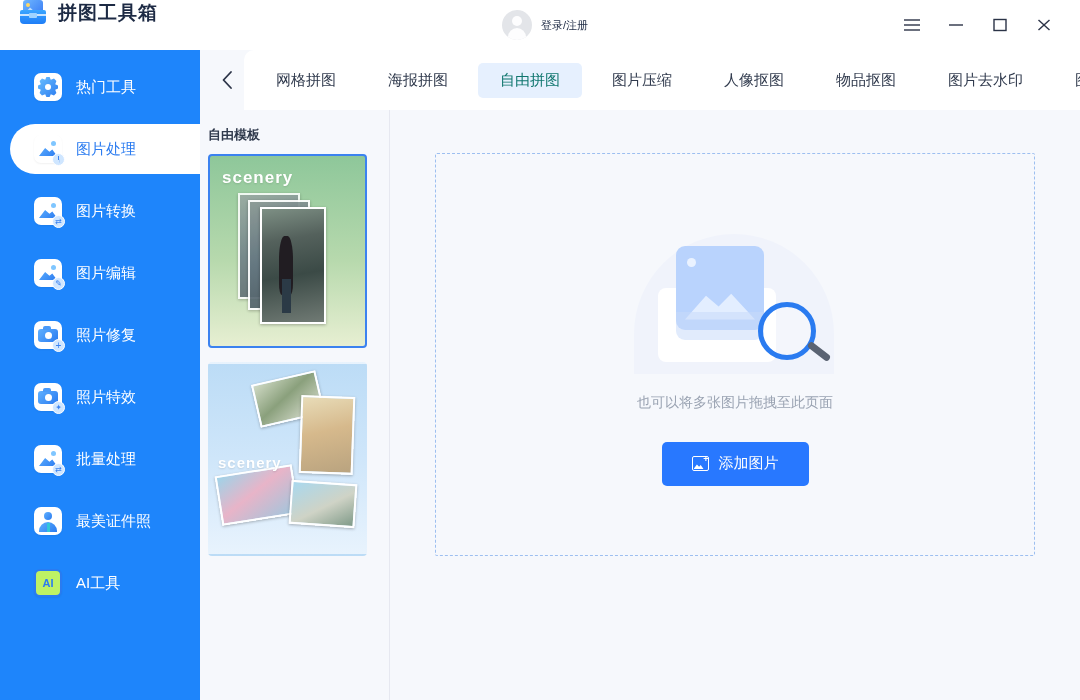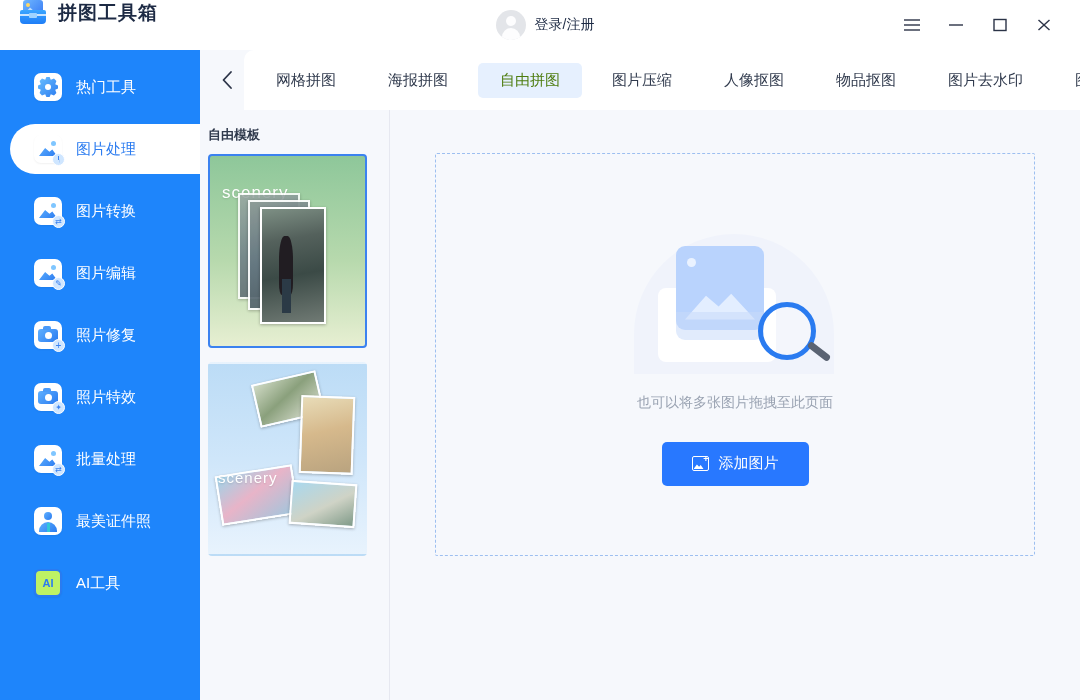--- a/index.html
+++ b/index.html
@@ -61,7 +61,7 @@
     content:""; position:absolute; left:50%; top:18px; transform:translateX(-50%);
     width:18px; height:13px; border-radius:9px 9px 0 0; background:#fdfdfe;
   }
-  .account-label { font-size:14px; color:#1d2a44; white-space:nowrap; }
+  .account-label { font-size:11px; color:#1d2a44; white-space:nowrap; }
   .tb-controls { display:flex; align-items:center; height:50px; padding-right:14px; gap:0; }
   .wbtn {
     width:44px; height:40px; display:flex; align-items:center; justify-content:center;

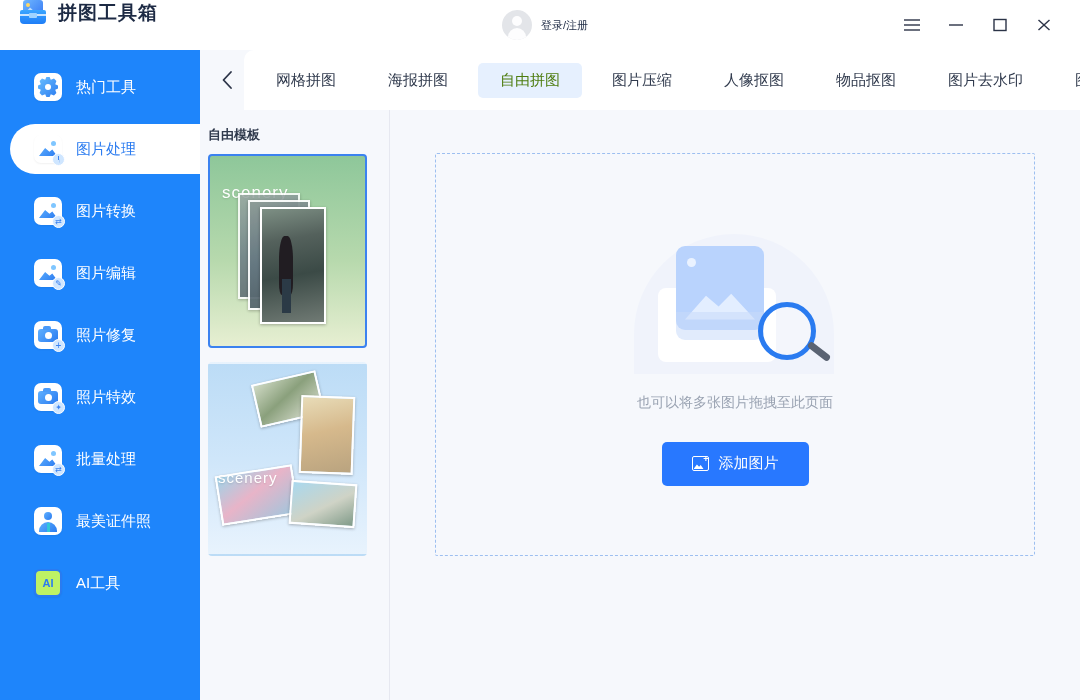--- a/index.html
+++ b/index.html
@@ -184,7 +184,7 @@
     flex:0 0 auto; padding:8px 22px; margin:0 4px; font-size:15px; color:#303a4d;
     border-radius:5px; cursor:pointer; white-space:nowrap;
   }
-  .tab.active { background:#e6f0fe; color:#4d7c0f; }
+  .tab.active { background:#e6f0fe; color:#0f766e; }
 
   .content { flex:1 1 auto; display:flex; min-height:0; background:#f6f8fc; }
 

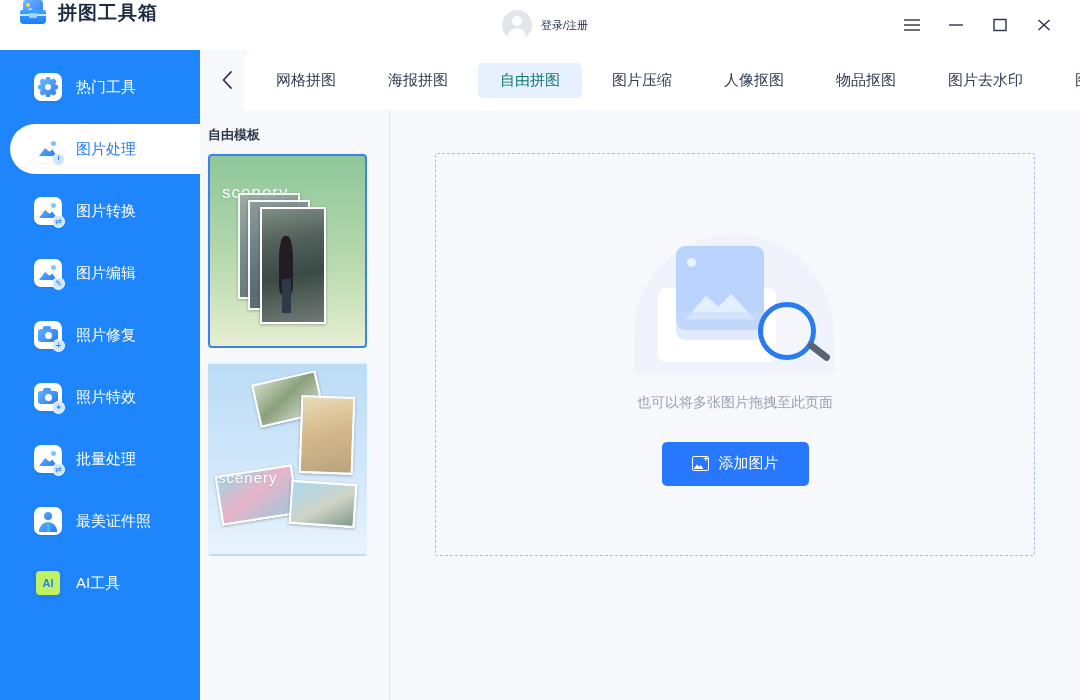--- a/index.html
+++ b/index.html
@@ -202,8 +202,8 @@
   .tpl-card.green { background:linear-gradient(180deg,#8ec79a 0%,#b7d9ad 55%,#e7efd2 100%); }
   .tpl-card.blue  { background:linear-gradient(180deg,#bcdcf6 0%,#cfe6fa 50%,#e8f3fd 100%); }
   .scn-word {
-    position:absolute; font-family:"Liberation Sans",sans-serif; font-weight:normal;
-    color:#ffffff; letter-spacing:1px; text-shadow:0 1px 2px rgba(0,0,0,.12);margin-top:15px;
+    position:absolute; font-family:"Liberation Sans",sans-serif; font-weight:bold;
+    color:#ffffff; letter-spacing:1px; text-shadow:0 1px 2px rgba(0,0,0,.12);
   }
   .tpl-card.green .scn-word { left:12px; top:12px; font-size:17px; }
   .tpl-card.blue  .scn-word { left:8px; top:90px; font-size:15px; }

